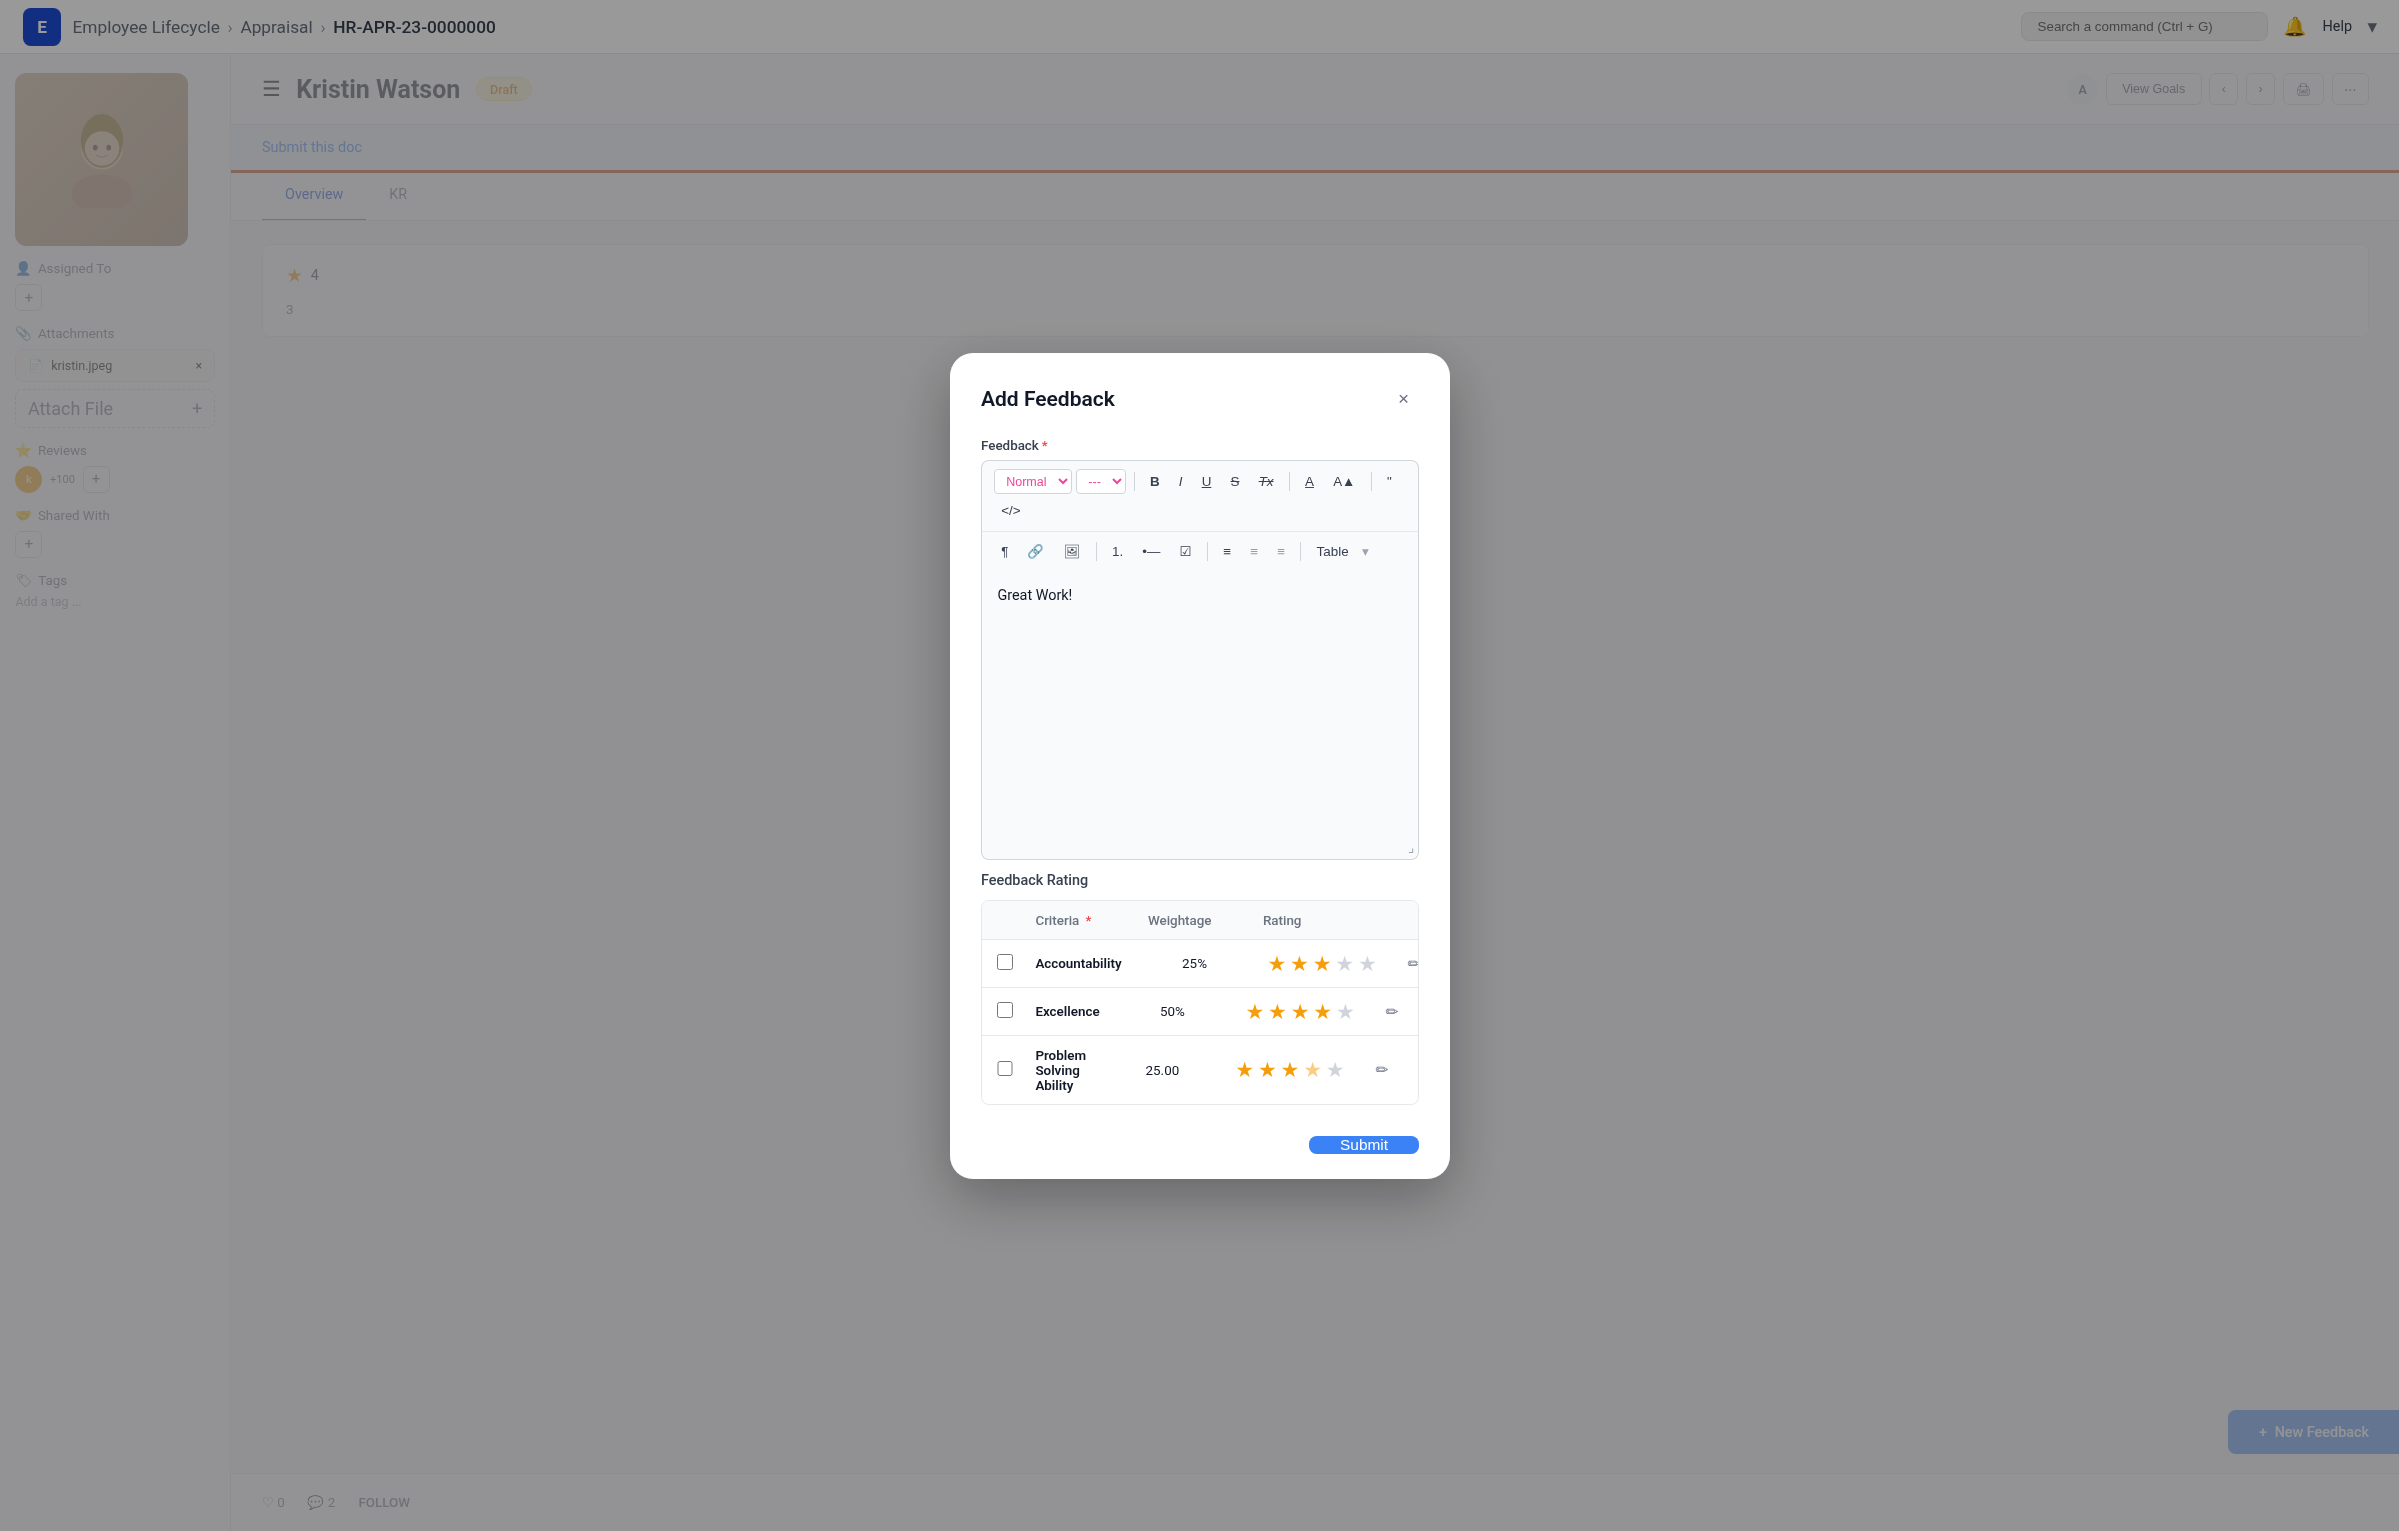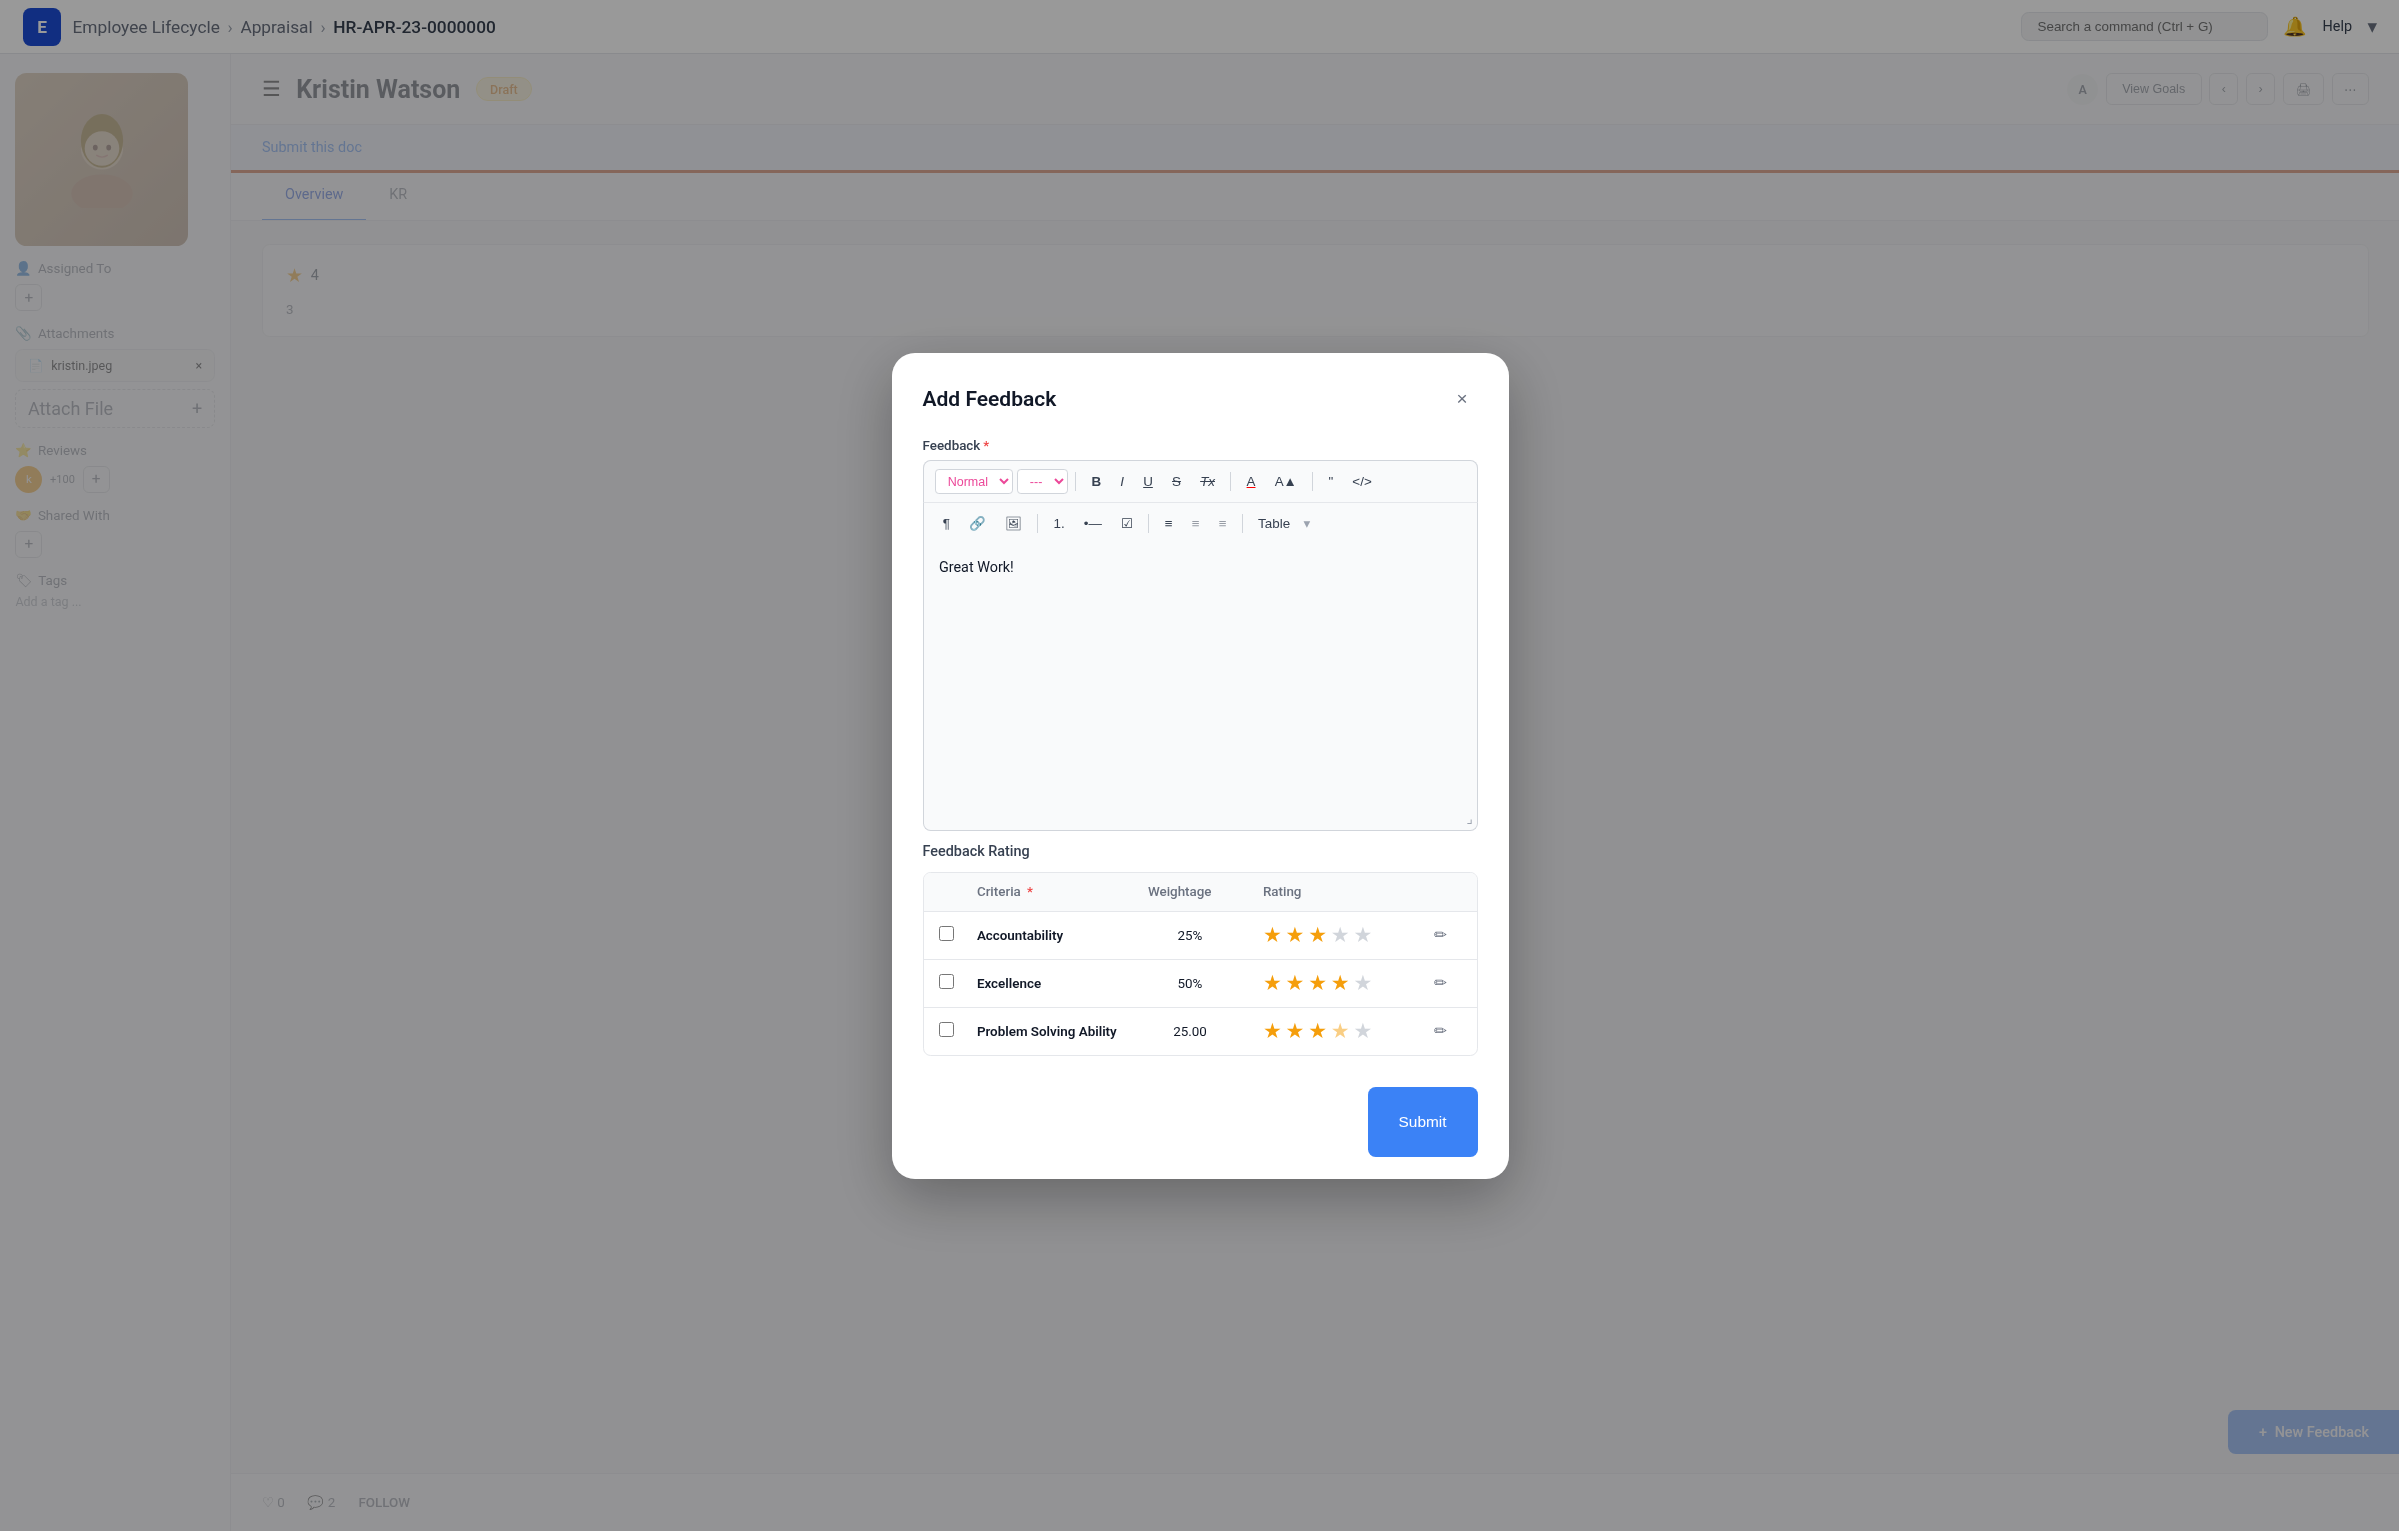--- a/index.html
+++ b/index.html
@@ -23,7 +23,7 @@
     .overlay { position: absolute; top: 0; left: 0; right: 0; bottom: 0; background: rgba(0,0,0,0.4); z-index: 100; display: flex; align-items: center; justify-content: center; }
 
     
-    .modal { background: #fff; border-radius: 23px; width: 617px; max-height: 826px; overflow-y: auto; padding: 31px; box-shadow: 0 19px 58px rgba(0,0,0,0.3); position: relative; }
+    .modal { background: #fff; border-radius: 23px; width: 500px; max-height: 826px; overflow-y: auto; padding: 31px; box-shadow: 0 19px 58px rgba(0,0,0,0.3); position: relative; }
     .modal-header { display: flex; align-items: center; justify-content: space-between; margin-bottom: 23px; }
     .modal-title { font-size: 21px; font-weight: 600; color: #111827; }
     .modal-close { width: 31px; height: 31px; border: none; background: none; font-size: 19px; color: #6b7280; cursor: pointer; display: flex; align-items: center; justify-content: center; border-radius: 5.8px; }

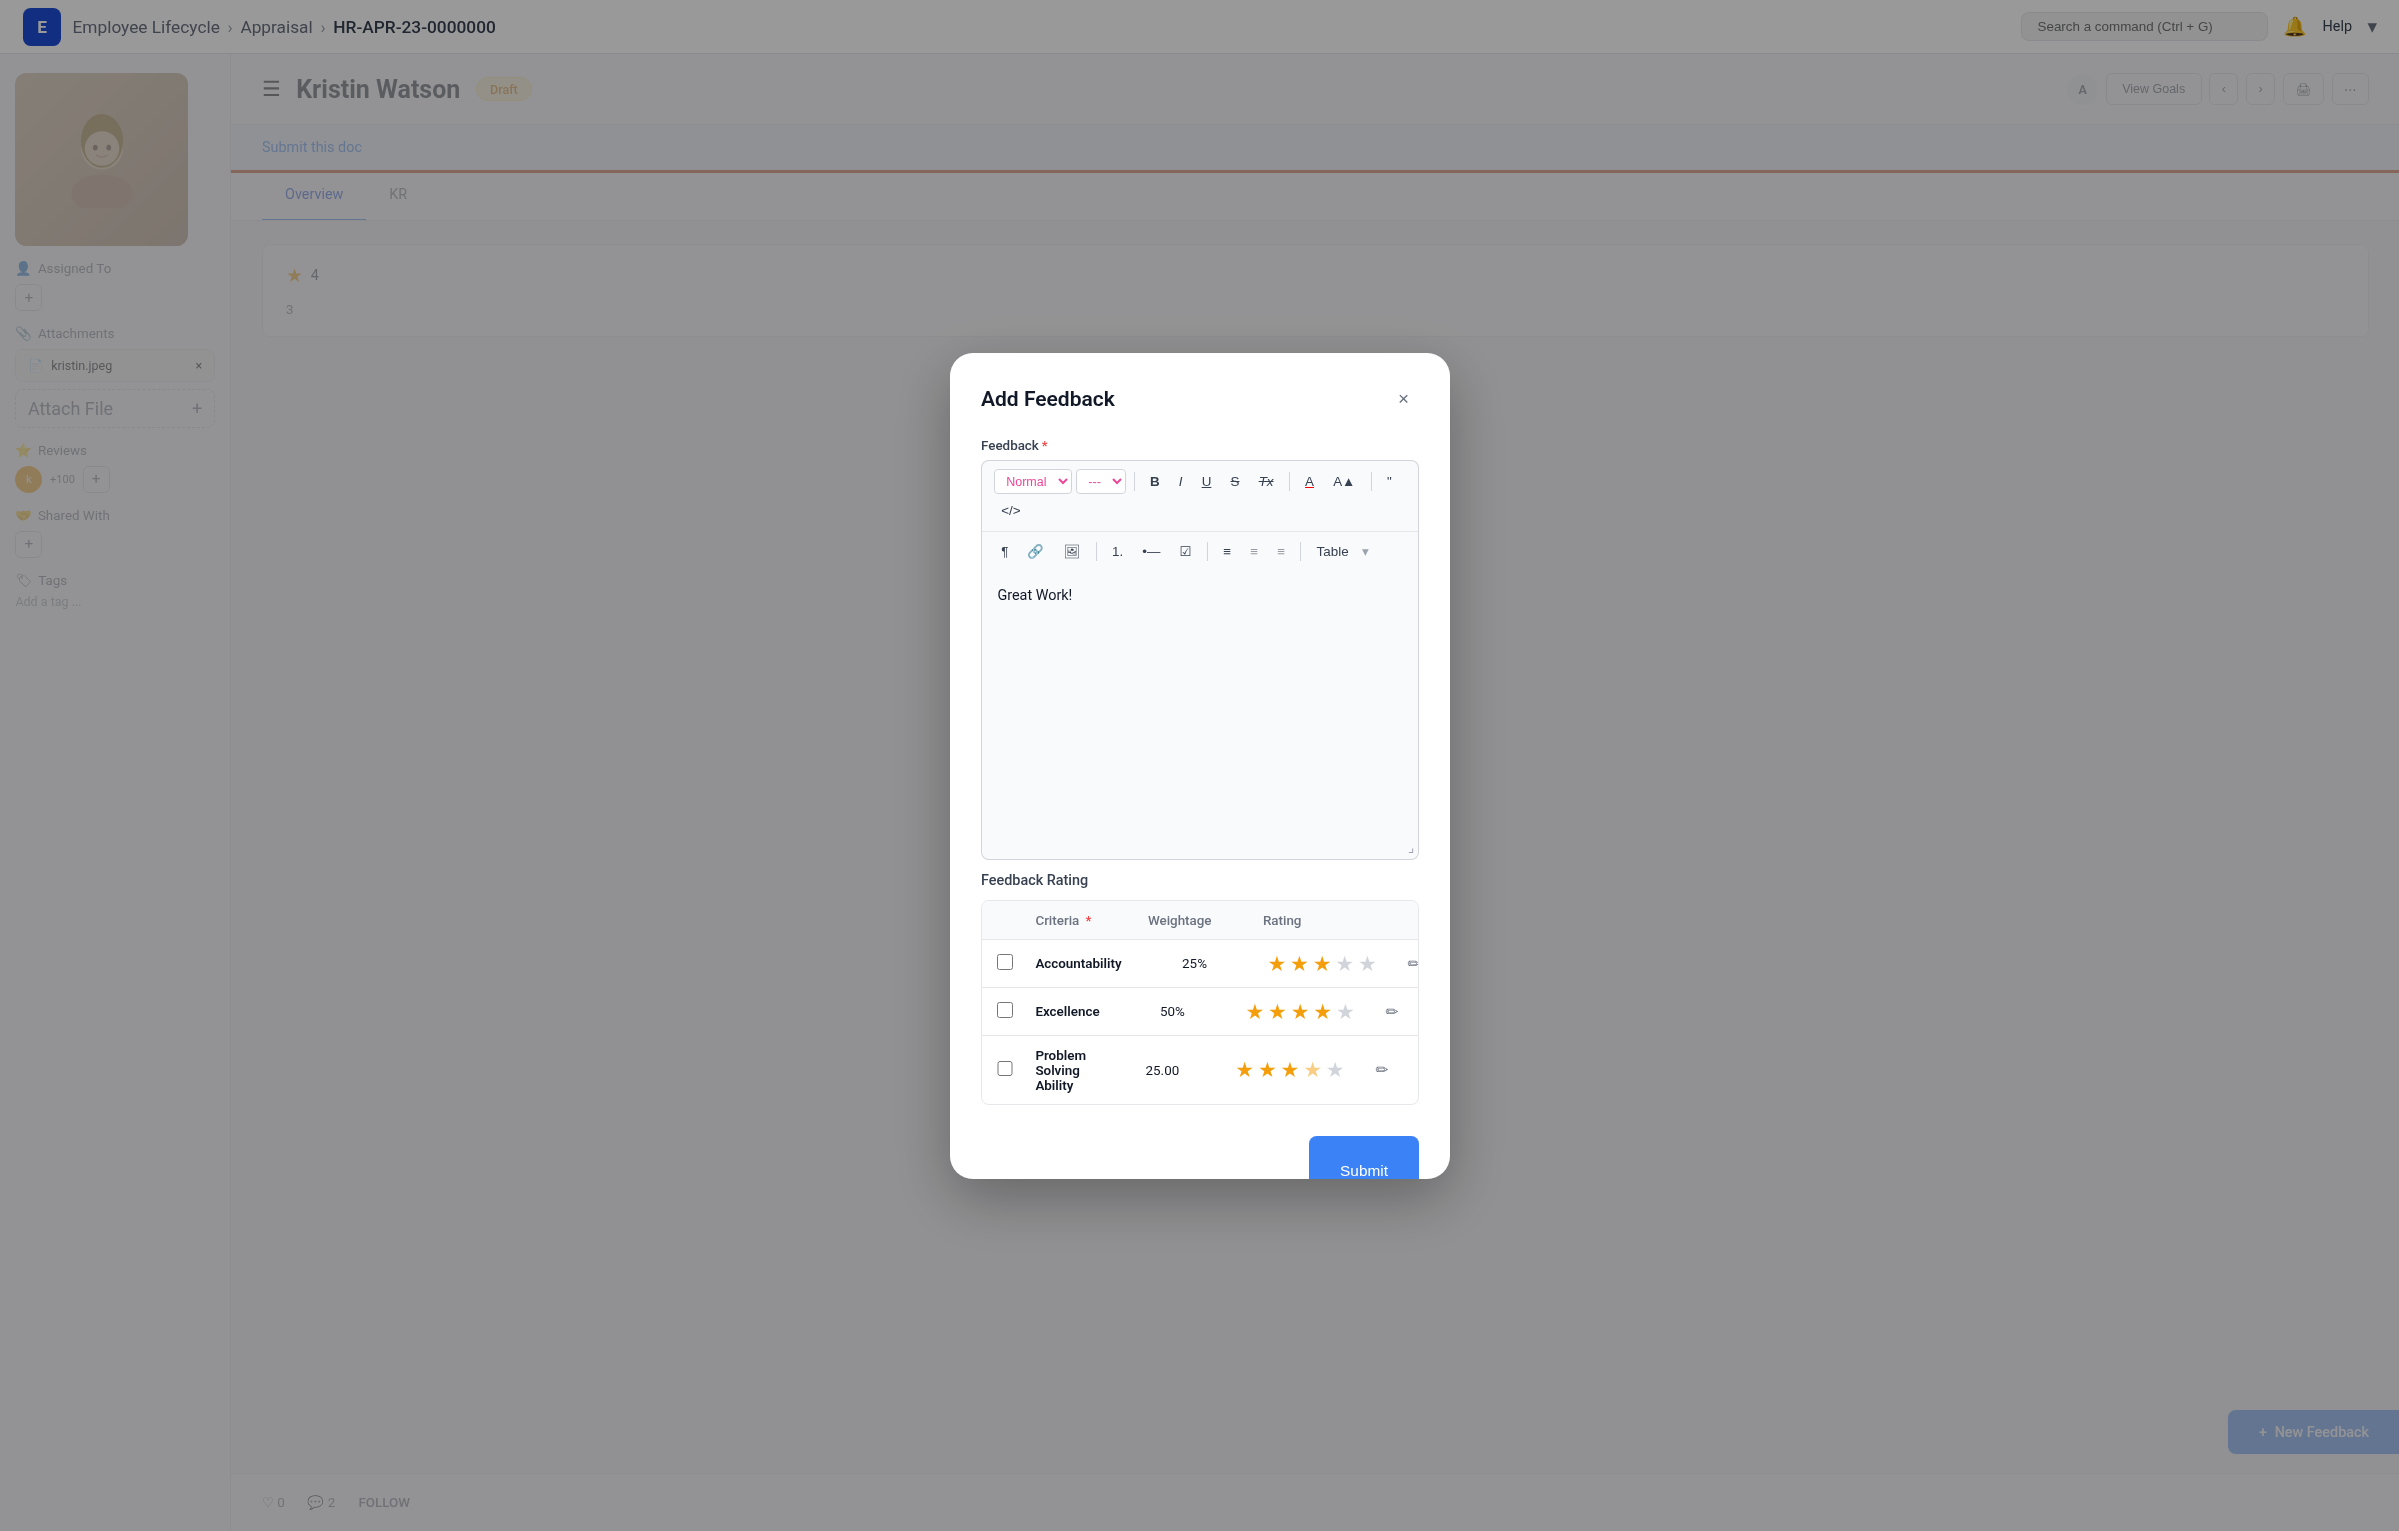--- a/index.html
+++ b/index.html
@@ -63,7 +63,7 @@
 
     
     .modal-footer { display: flex; justify-content: flex-end; margin-top: 31px; }
-    .btn-submit { background: #3b82f6; color: #fff; border: none; border-radius: 7.7px; padding: 26px 31px; font-size: 15.4px; font-weight: 500; cursor: pointer; }
+    .btn-submit { background: #3b82f6; color: #fff; border: none; border-radius: 7.7px; padding: 0 31px; font-size: 15.4px; font-weight: 500; cursor: pointer; }
 
     
     .bg-dimmed { opacity: 0.4; }

